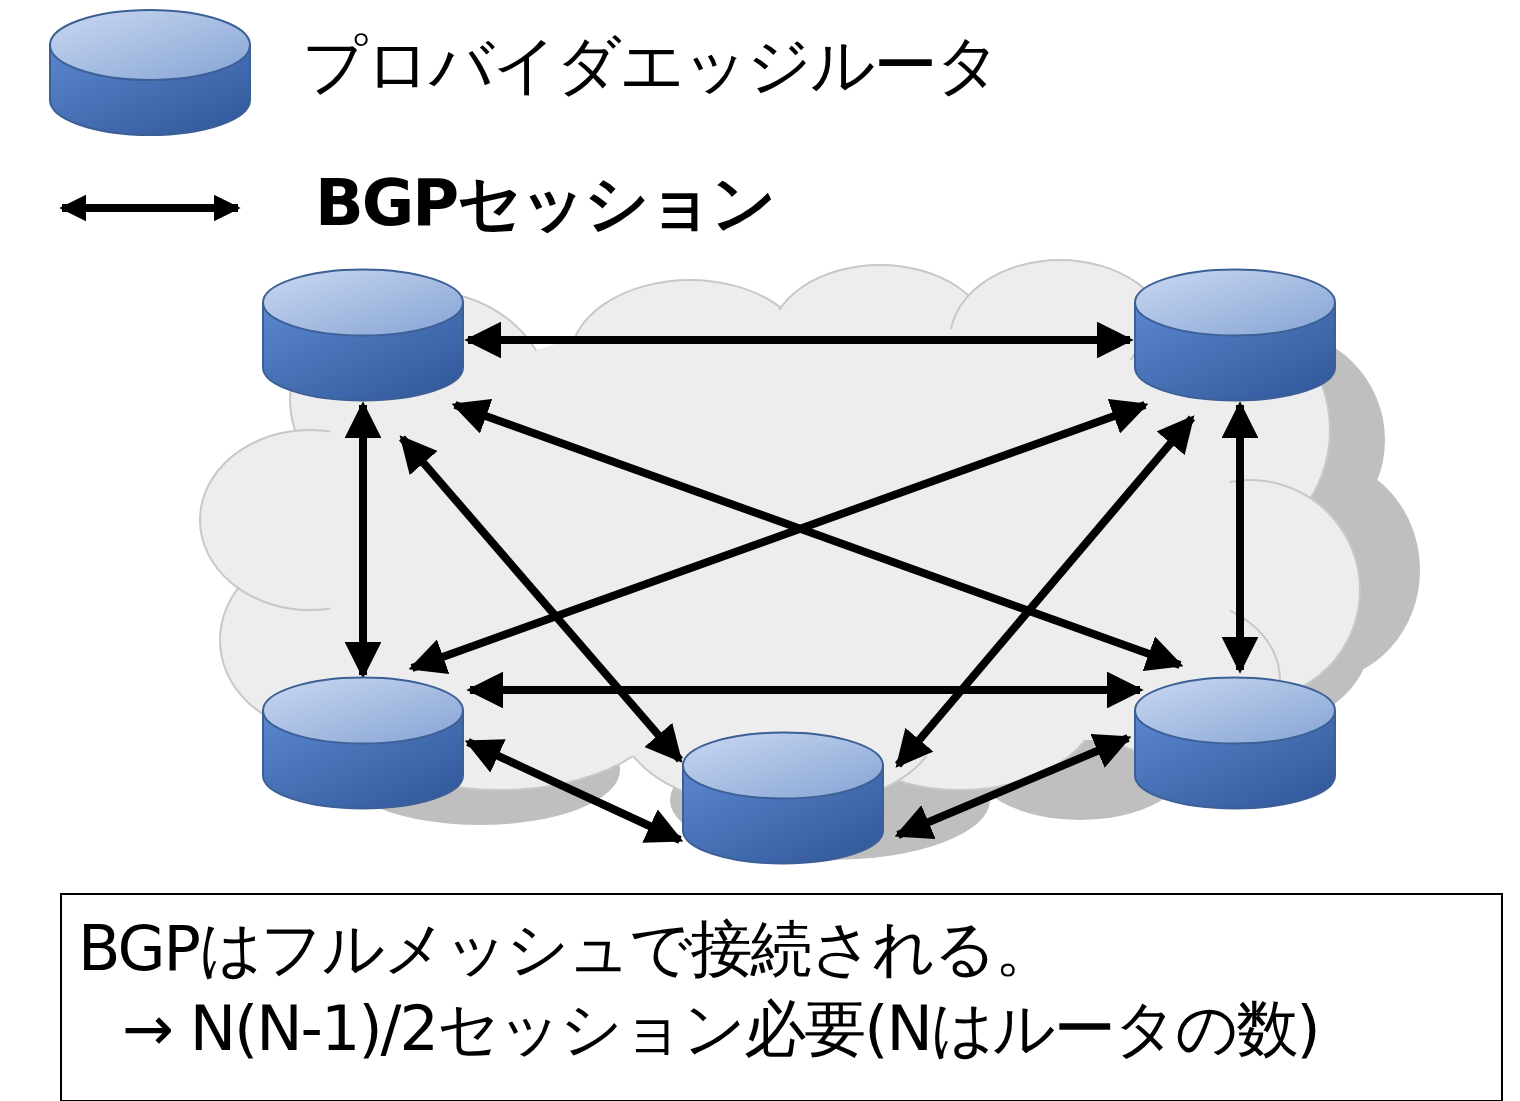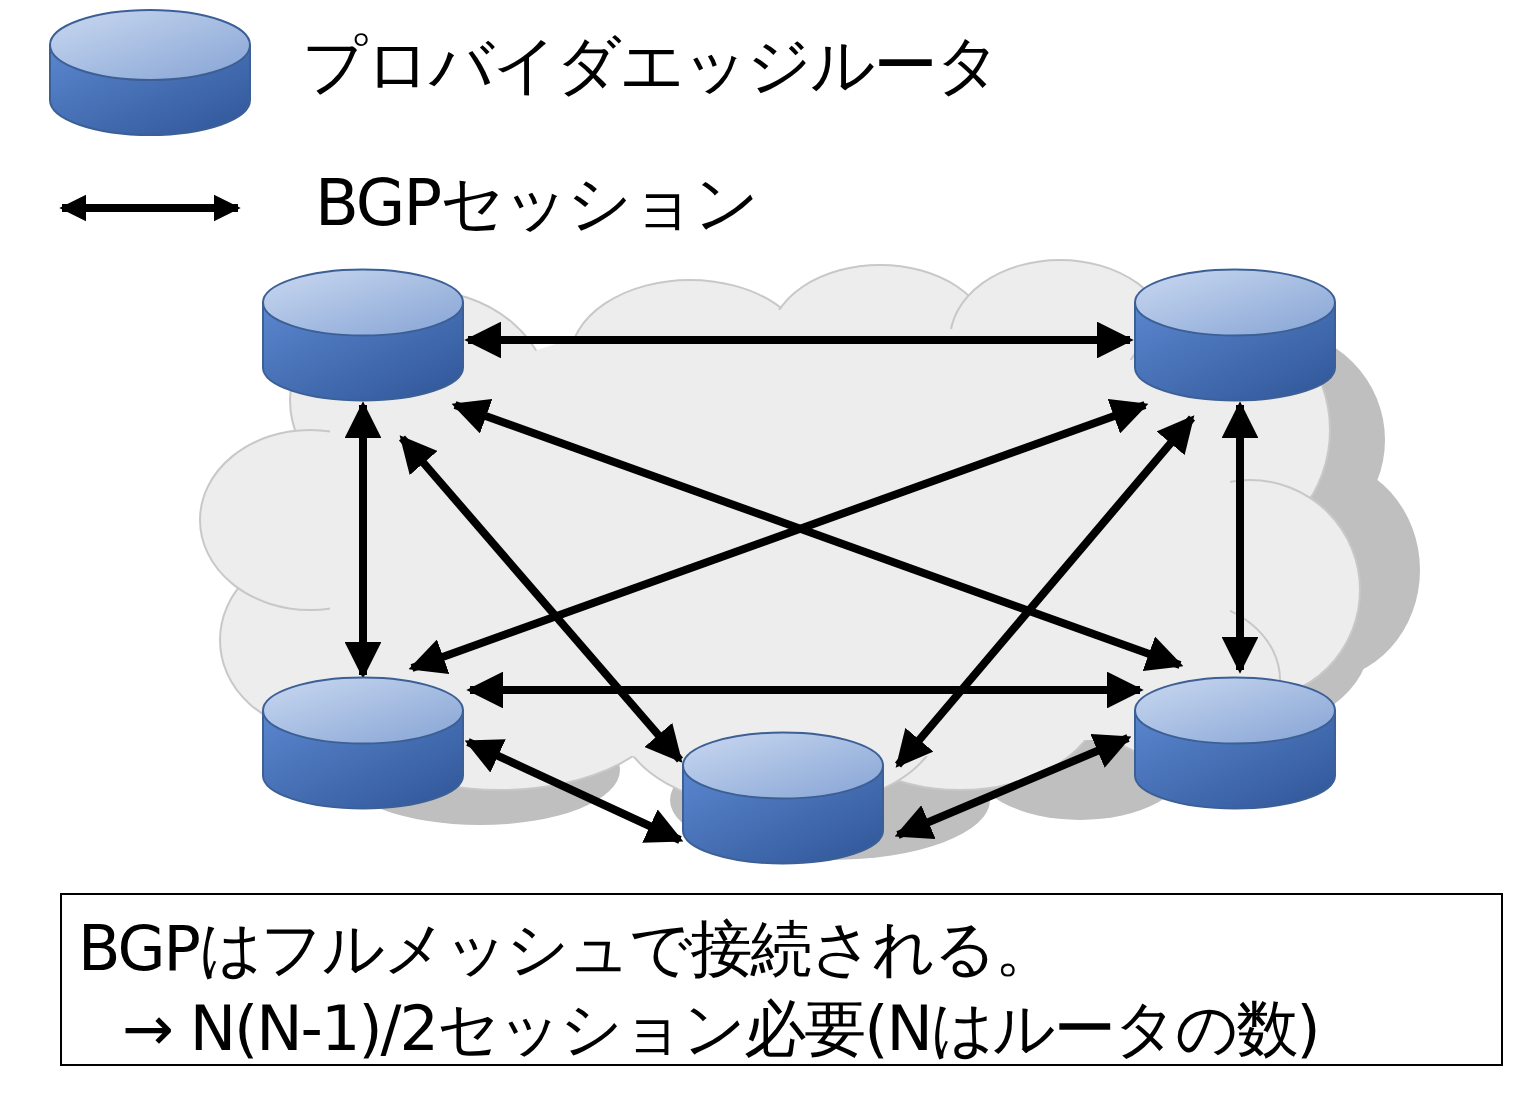--- a/index.html
+++ b/index.html
@@ -8,7 +8,7 @@
   #diagram { position: absolute; left: 0; top: 0; }
   .legend-label { position: absolute; font-size: 64px; color: #000; white-space: nowrap; letter-spacing: -2px; }
   #legend-router-label { left: 302px; top: 22px; }
-  #legend-session-label { left: 315px; top: 160px; }
+  #legend-session-label { left: 315px; top: 160px; font-weight: bold; }
   #note-box { position: absolute; left: 60px; top: 893px; width: 1443px; height: 173px;
               border: 2px solid #000; box-sizing: border-box; background: #fff; }
   .note-line { position: absolute; font-size: 62px; color: #000; white-space: nowrap; letter-spacing: -2px; }

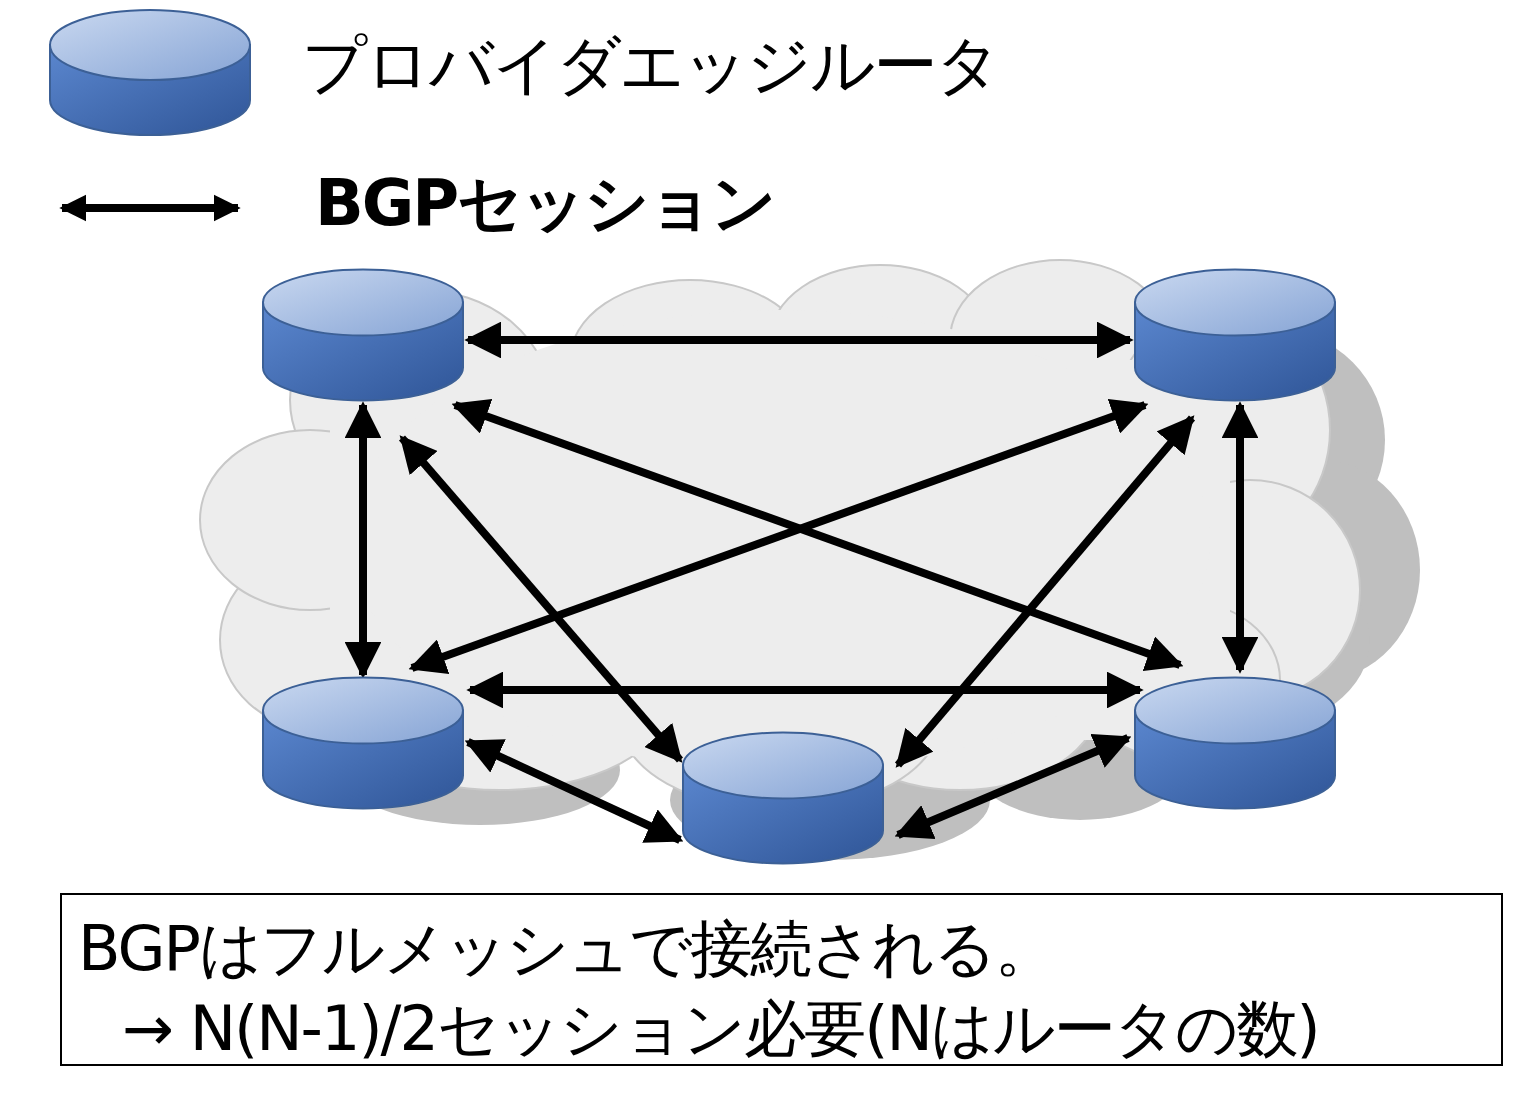--- a/index.html
+++ b/index.html
@@ -9,7 +9,7 @@
   .legend-label { position: absolute; font-size: 64px; color: #000; white-space: nowrap; letter-spacing: -2px; }
   #legend-router-label { left: 302px; top: 22px; }
   #legend-session-label { left: 315px; top: 160px; font-weight: bold; }
-  #note-box { position: absolute; left: 60px; top: 893px; width: 1443px; height: 173px;
+  #note-box { position: absolute; left: 60px; top: 893px; width: 1443px; height: 209px;
               border: 2px solid #000; box-sizing: border-box; background: #fff; }
   .note-line { position: absolute; font-size: 62px; color: #000; white-space: nowrap; letter-spacing: -2px; }
   #note-line-1 { left: 16px; top: 12px; }

